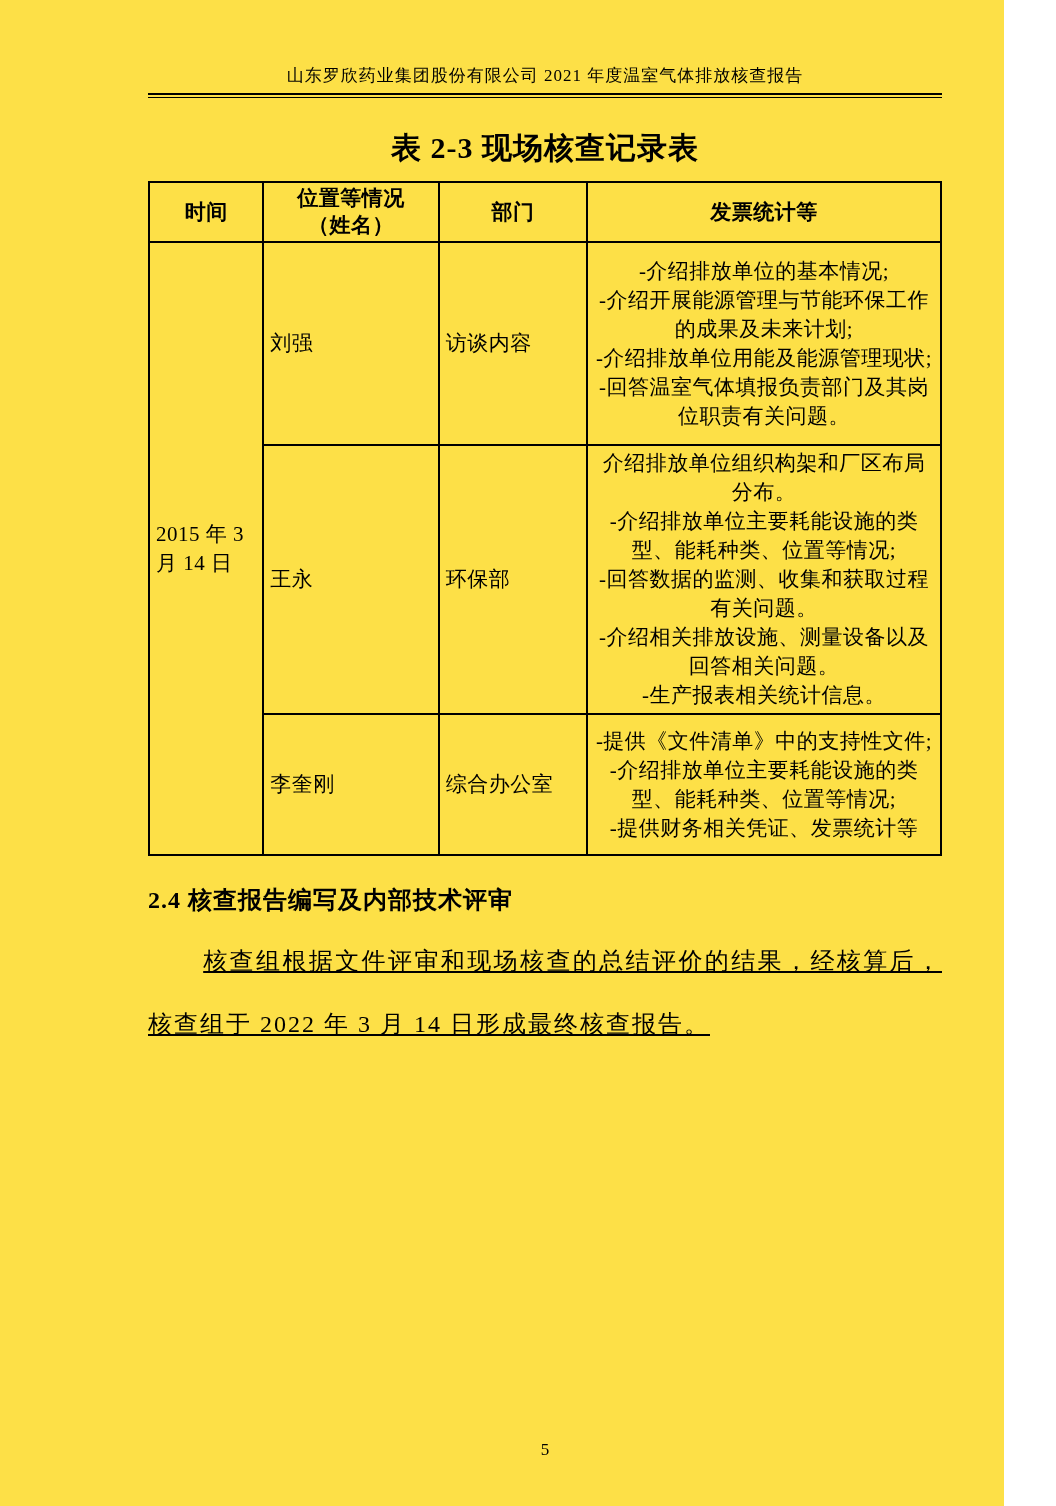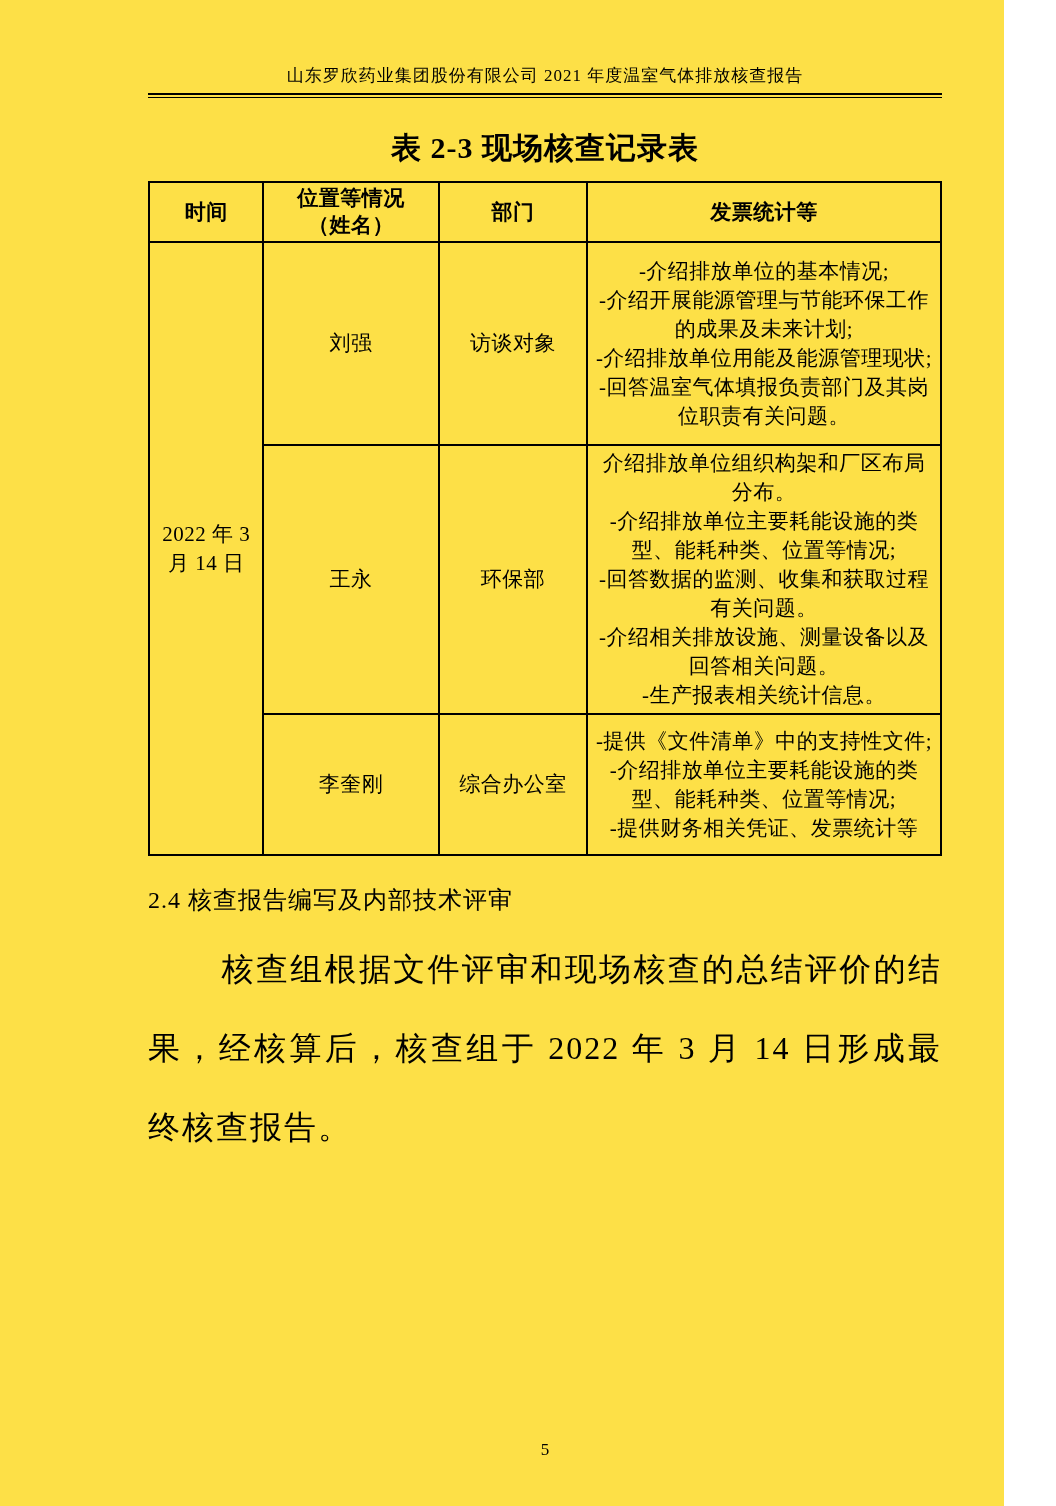--- a/index.html
+++ b/index.html
@@ -77,7 +77,7 @@
   tr.row-1    { height: 203px; }
   tr.row-2    { height: 269px; }
   tr.row-3    { height: 141px; }
-  .cell-center { text-align: center; }
+  .cell-center { }
   .cell-content { text-align: center; }
   
   .section-heading {

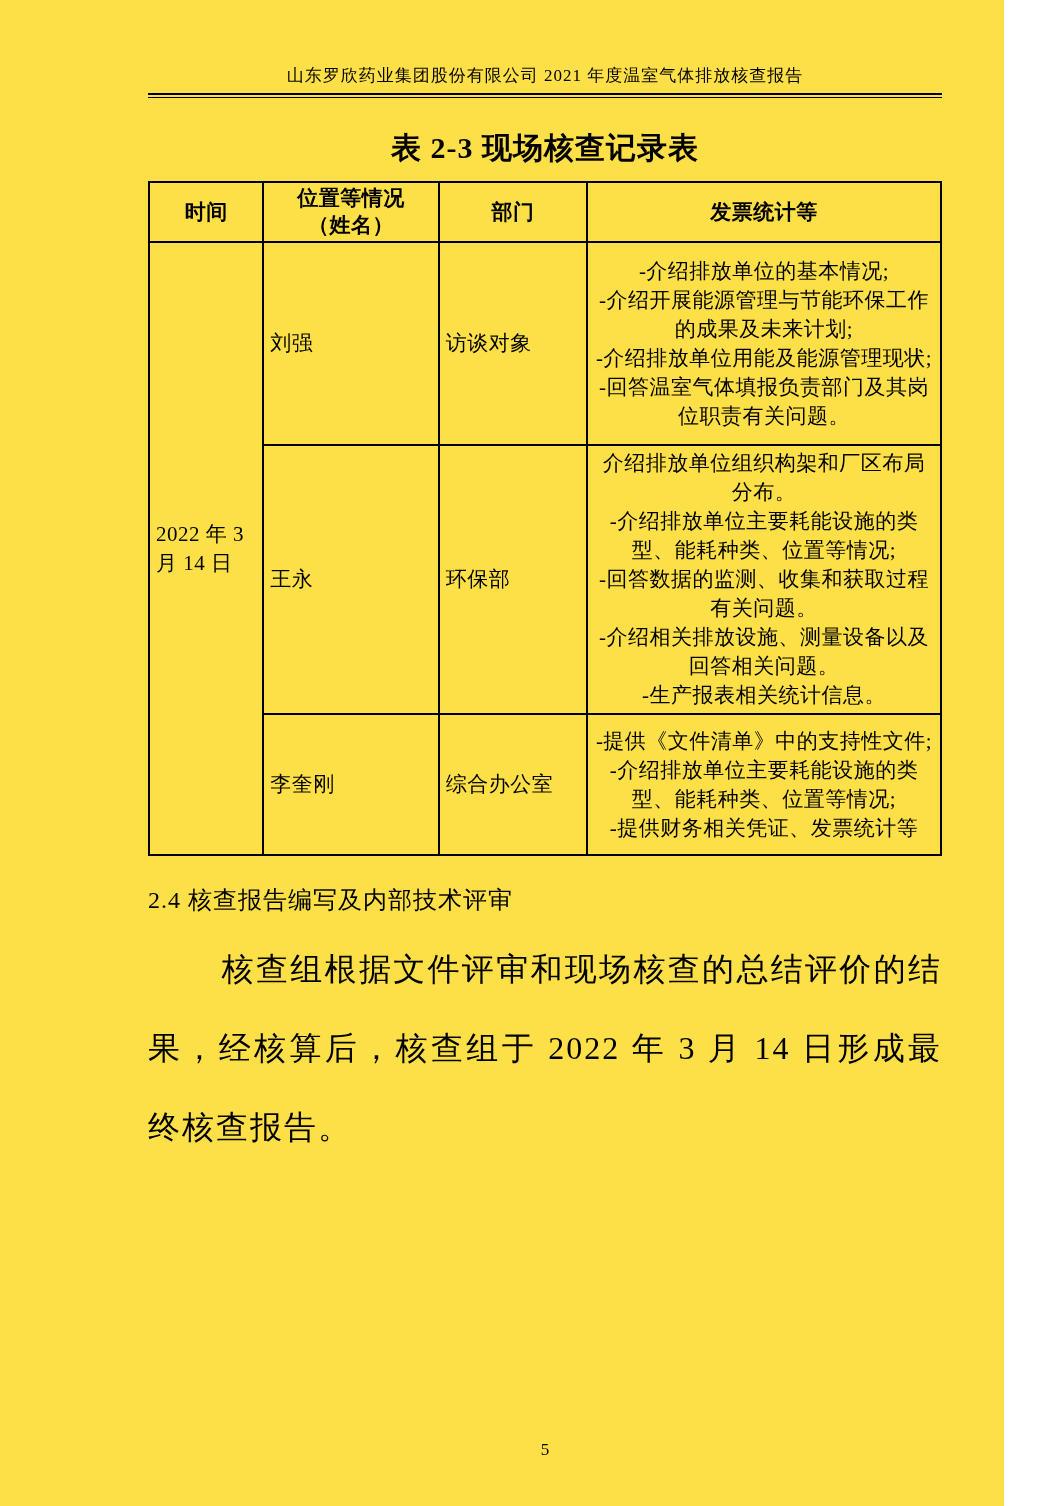--- a/index.html
+++ b/index.html
@@ -141,7 +141,7 @@
         <tr class="row-1">
           <td class="cell-center" rowspan="3">2022 年 3 月 14 日</td>
           <td class="cell-center">刘强</td>
-          <td class="cell-center">访谈对象</td>
+          <td class="cell-center">访谈内容</td>
           <td class="cell-content">-介绍排放单位的基本情况;
 -介绍开展能源管理与节能环保工作的成果及未来计划;
 -介绍排放单位用能及能源管理现状;

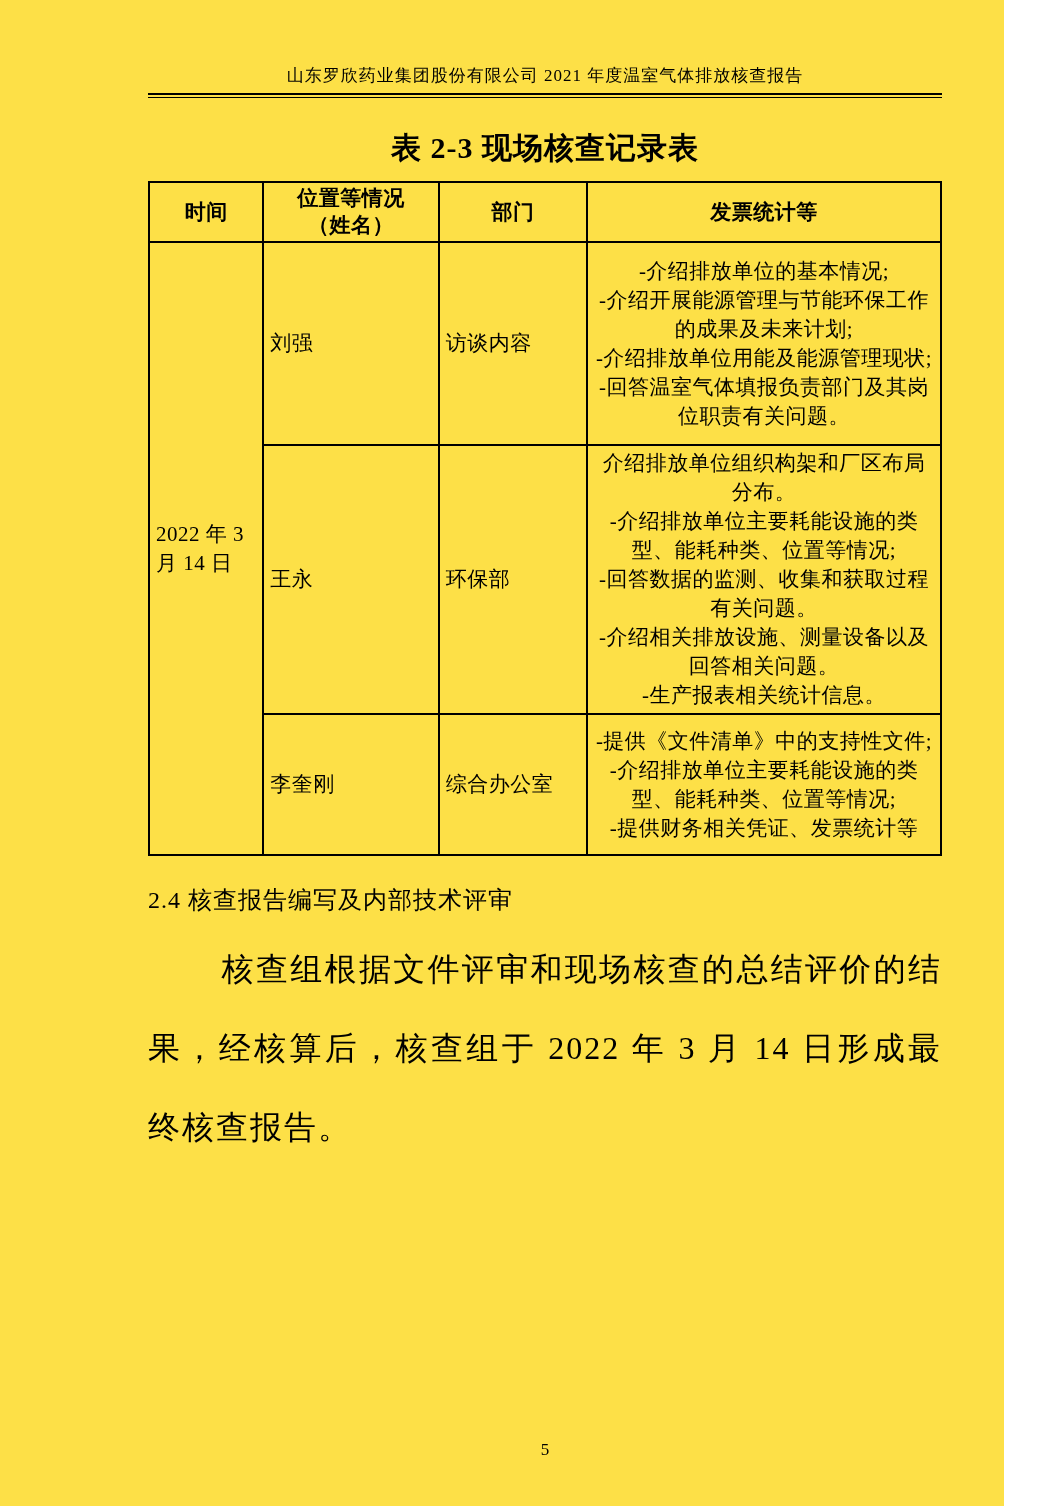--- a/index.html
+++ b/index.html
@@ -139,7 +139,7 @@
       </thead>
       <tbody>
         <tr class="row-1">
-          <td class="cell-center" rowspan="3">2022 年 3 月 14 日</td>
+          <td class="cell-center" rowspan="3">2015 年 3 月 14 日</td>
           <td class="cell-center">刘强</td>
           <td class="cell-center">访谈内容</td>
           <td class="cell-content">-介绍排放单位的基本情况;

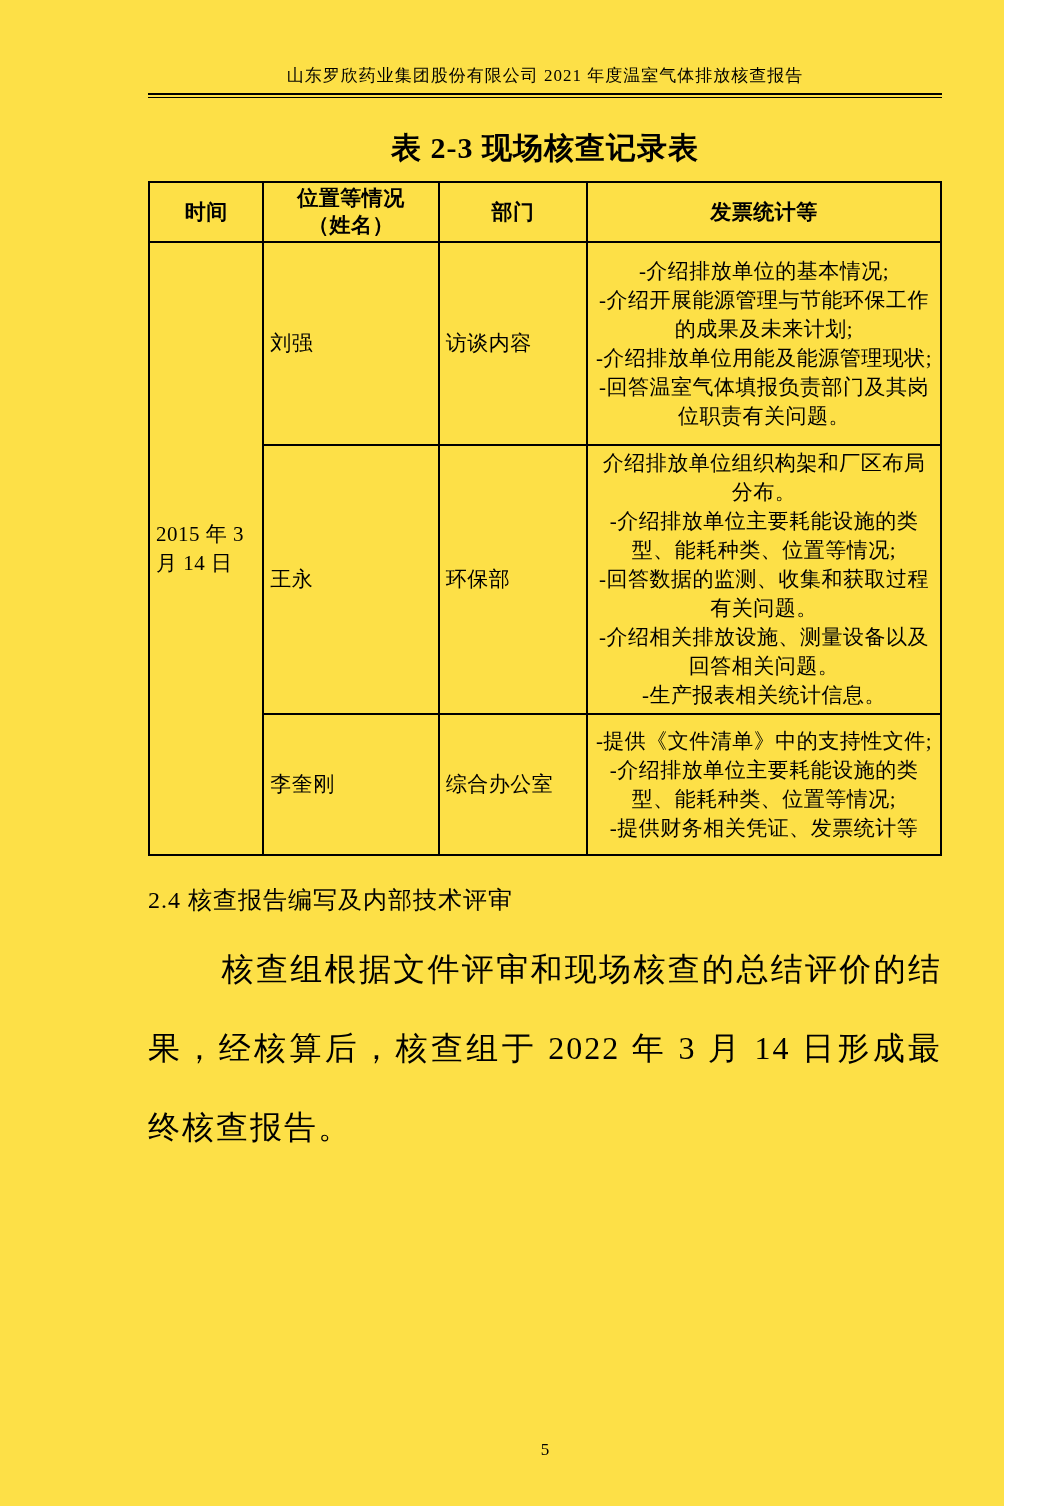--- a/index.html
+++ b/index.html
@@ -83,7 +83,7 @@
   .section-heading {
     margin: 28px 0 0 0;
     font-size: 24px;
-    font-weight: normal;
+    font-weight: bold;
     letter-spacing: 1px;
     line-height: 32px;
   }

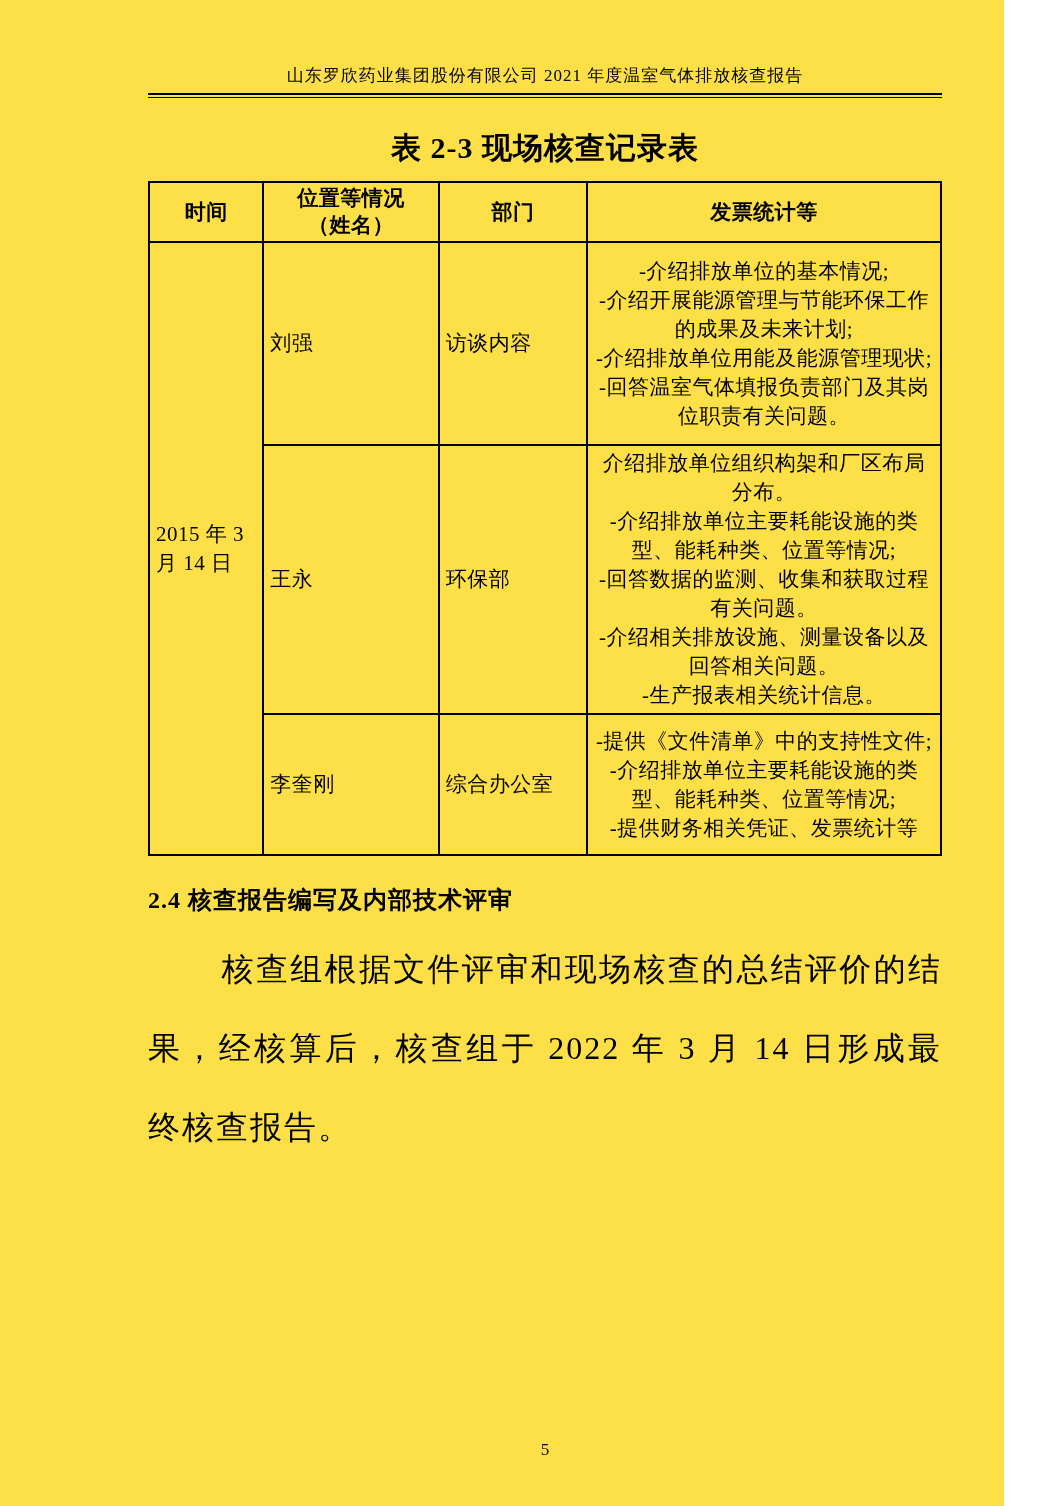--- a/index.html
+++ b/index.html
@@ -90,11 +90,12 @@
   
   .body-para {
     margin: 14px 0 0 0;
-    font-size: 32px;
+    font-size: 24px;
     letter-spacing: 2px;
-    line-height: 79px;
+    line-height: 63px;
     text-align: justify;
     text-indent: 2.3em;
+    text-decoration: underline;
   }
   .body-para + .body-para {
     margin-top: 0;

